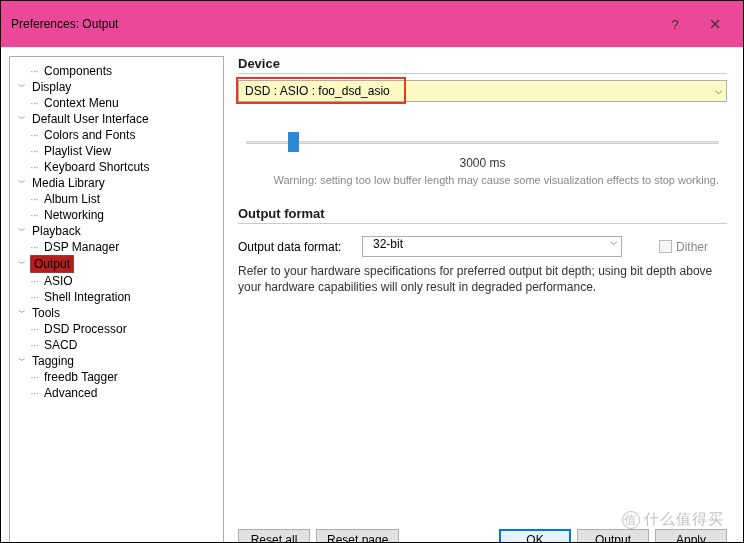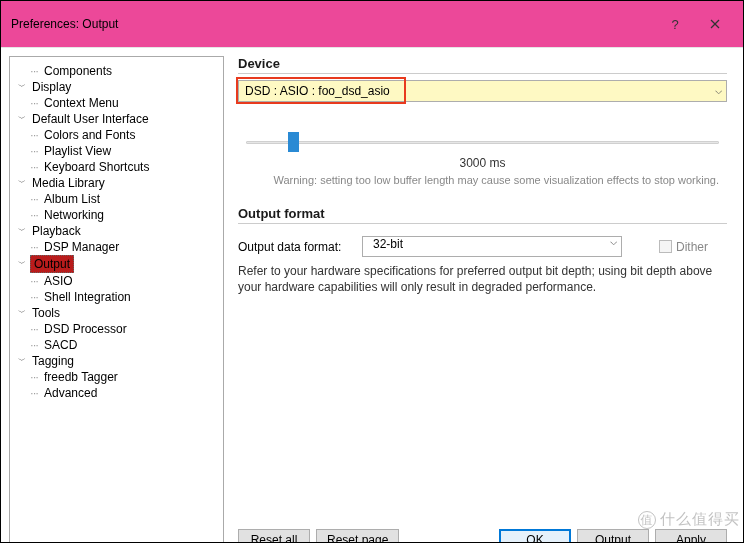--- a/index.html
+++ b/index.html
@@ -225,7 +225,7 @@
     }
     .watermark {
       position: absolute;
-      right: 4px;
+      right: 20px;
       bottom: 14px;
       font-size: 15px;
       color: rgba(120,120,120,0.45);

